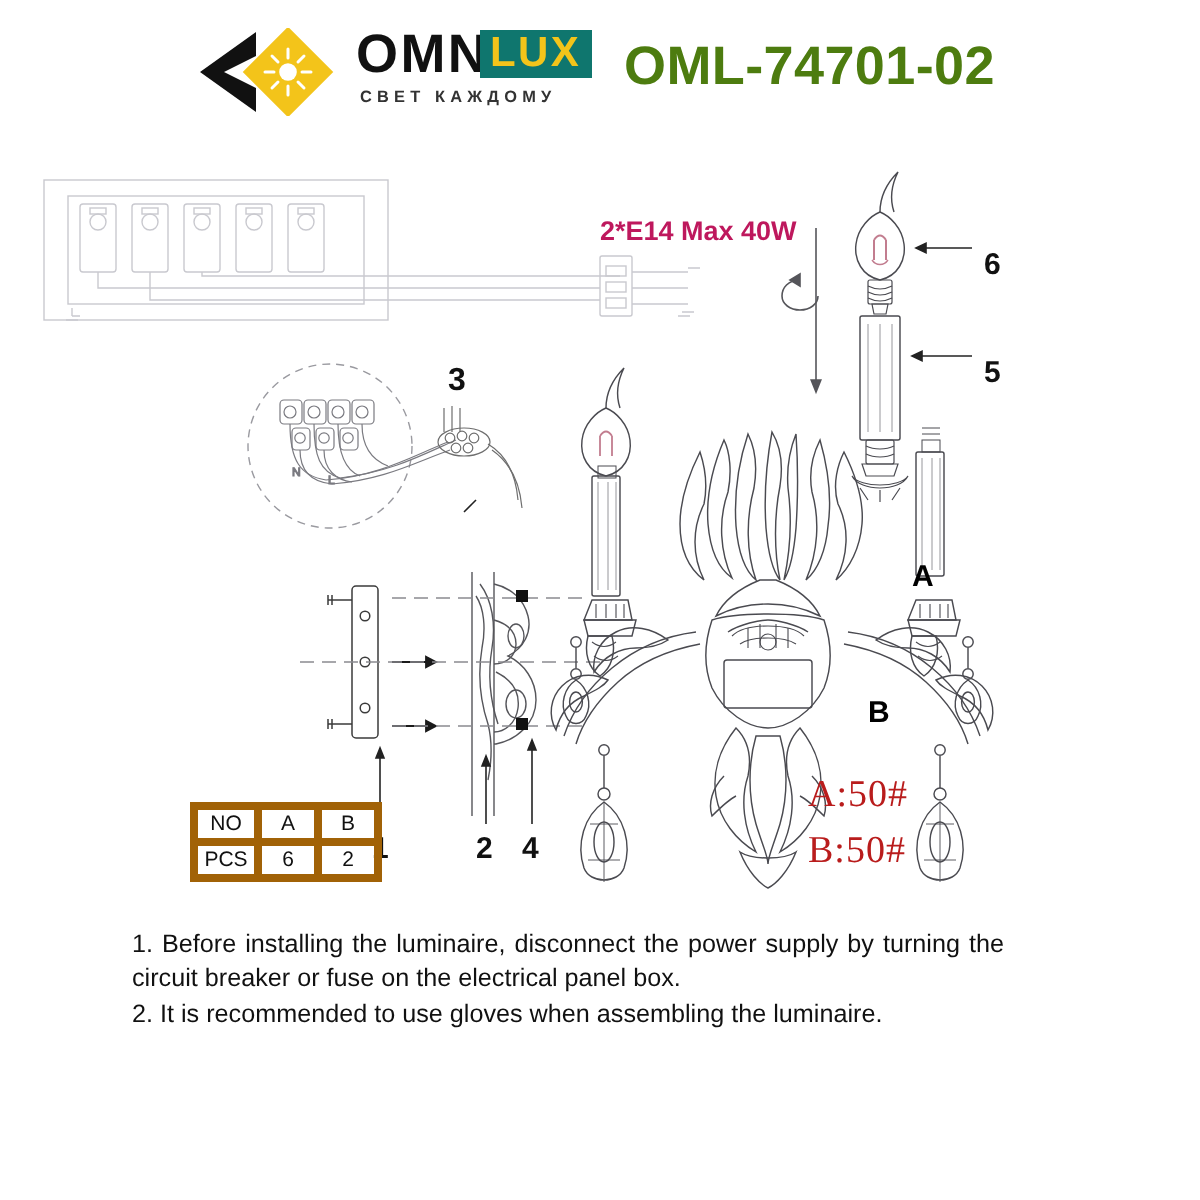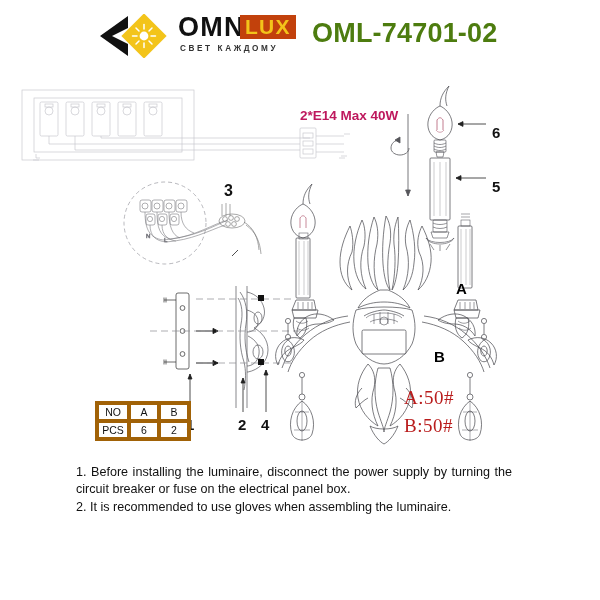--- a/index.html
+++ b/index.html
@@ -20,7 +20,7 @@
     letter-spacing:1.2px;color:#111;line-height:24px;
   }
   .lt-lux{
-    position:absolute;left:62px;top:0;background:#c2410c;color:#f3c41a;
+    position:absolute;left:62px;top:0;background:#0f766e;color:#f3c41a;
     font-size:21px;font-weight:bold;letter-spacing:1.2px;
     padding:1px 5px 2px 5px;line-height:21px;
   }

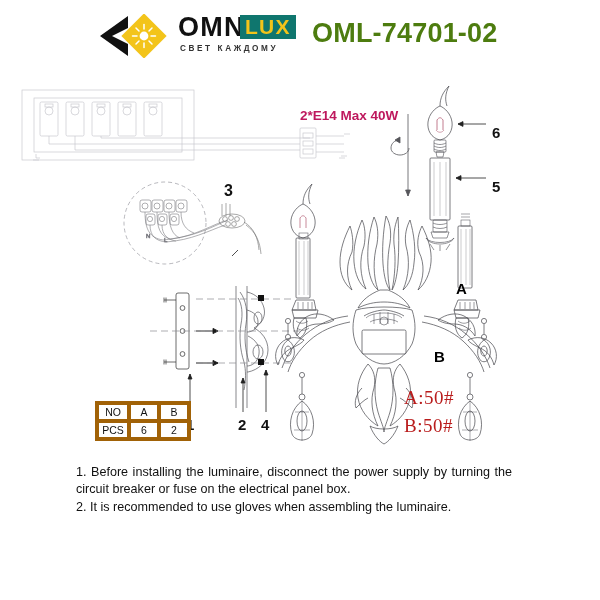--- a/index.html
+++ b/index.html
@@ -69,7 +69,7 @@
 
   
   .instructions{
-    position:absolute;left:76px;top:464px;width:436px;
+    position:absolute;left:66px;top:464px;width:436px;
     font-size:12.6px;line-height:17.4px;color:#111;text-align:justify;
   }
   .instructions p{margin:0;}

